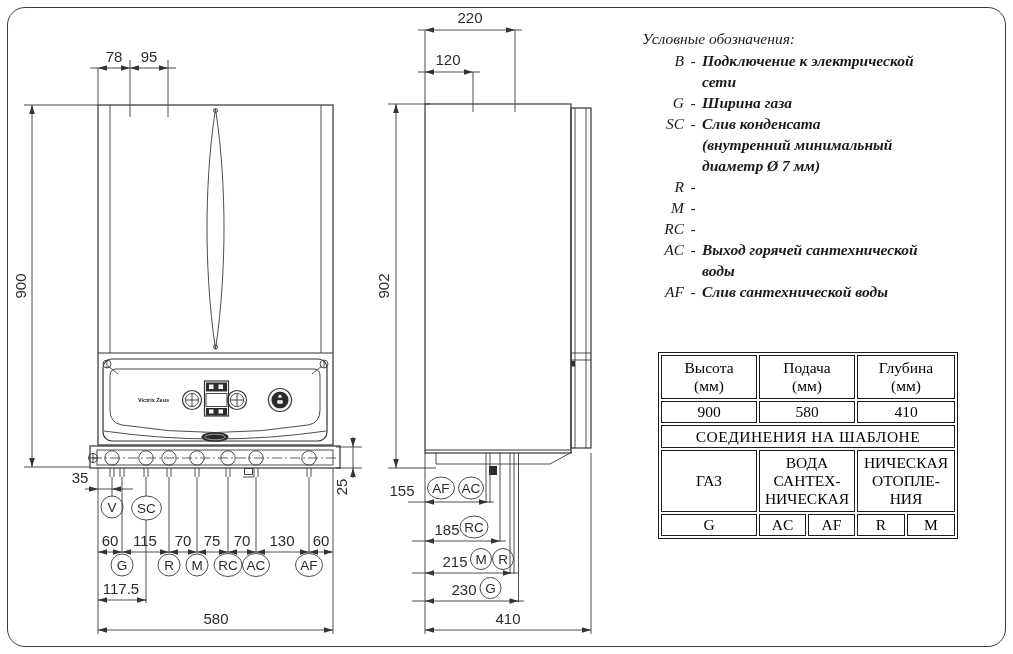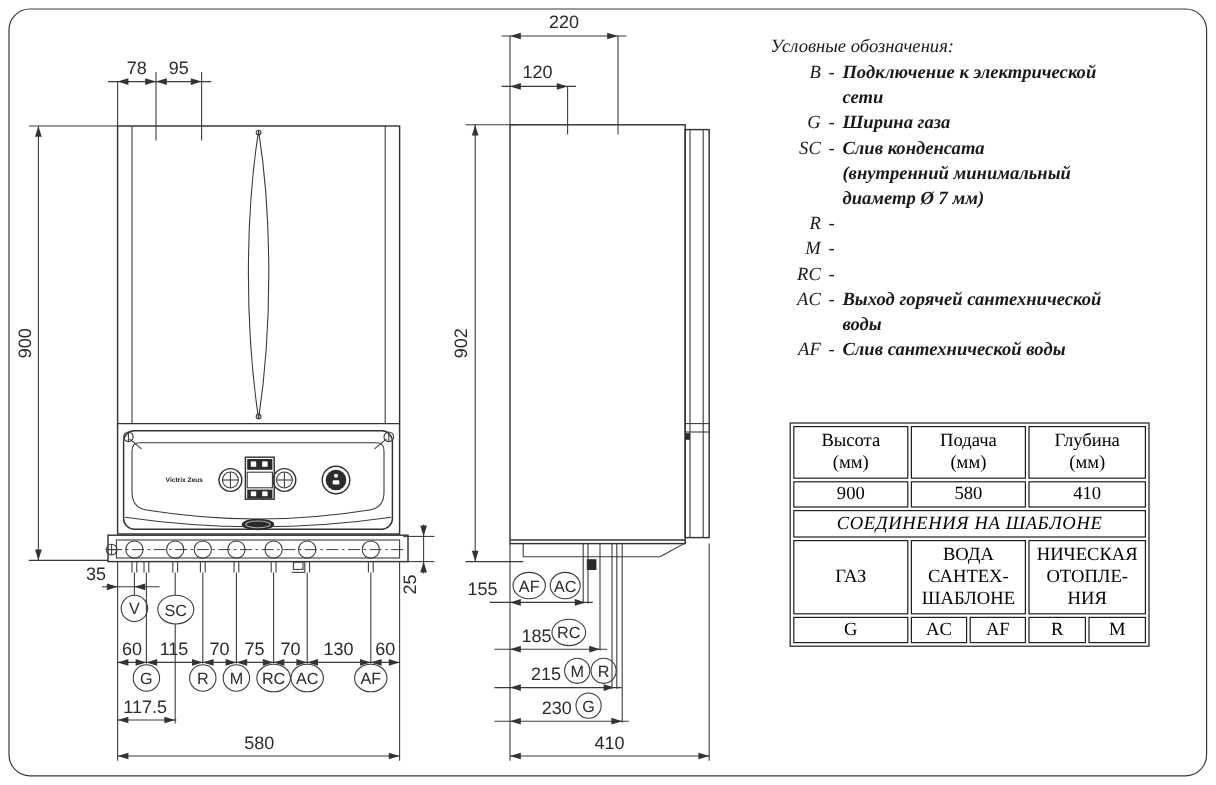--- a/index.html
+++ b/index.html
@@ -31,7 +31,7 @@
                 padding:0 1px;}
   .r-head td{height:42px;}
   .r-val td{height:20px;}
-  .r-sec td{height:21px;letter-spacing:0.5px;font-style:italic;}
+  .r-sec td{height:21px;letter-spacing:0.5px;}
   .r-grp td{height:60px;}
   .r-let td{height:20px;}
   .r-size td{height:21px;}

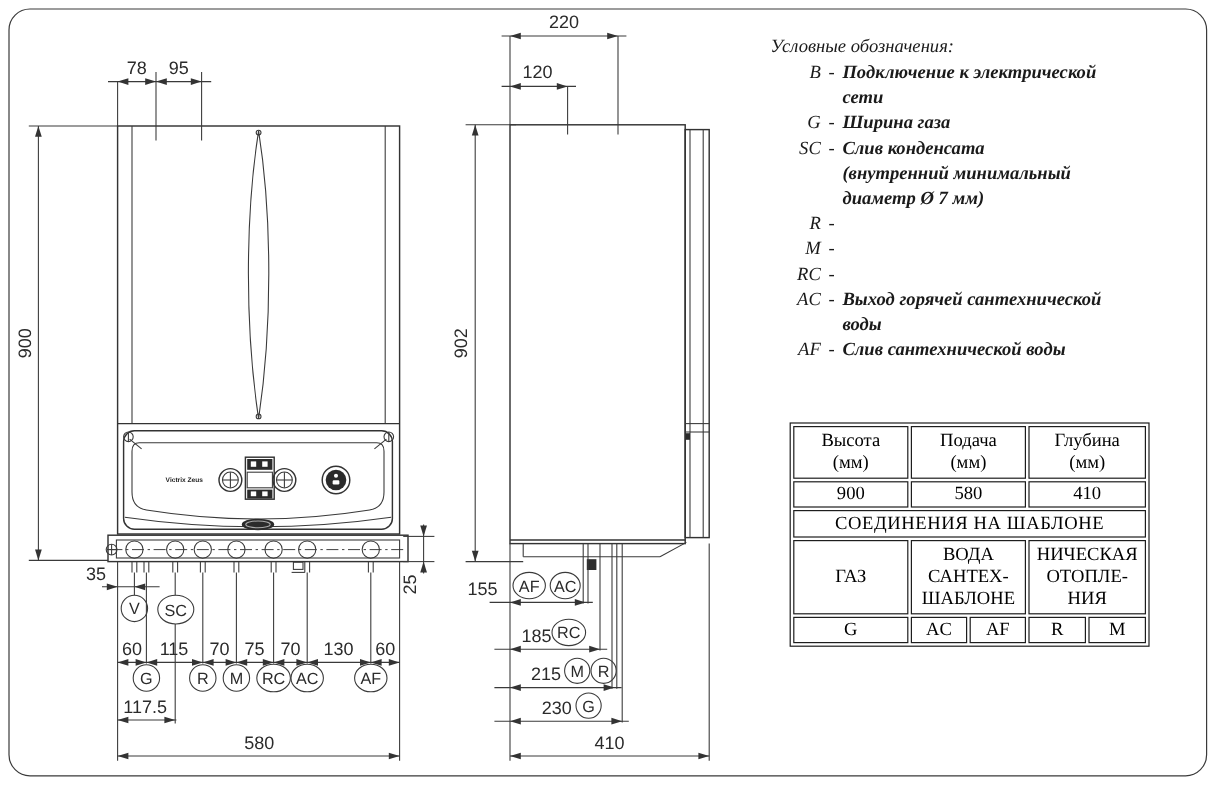--- a/index.html
+++ b/index.html
@@ -406,7 +406,7 @@
       <td class="pre">ГАЗ</td>
       <td class="pre" colspan="2">ВОДА
 САНТЕХ-
-ШАБЛОНЕ</td>
+НИЧЕСКАЯ</td>
       <td class="pre" colspan="2">НИЧЕСКАЯ
 ОТОПЛЕ-
 НИЯ</td>

